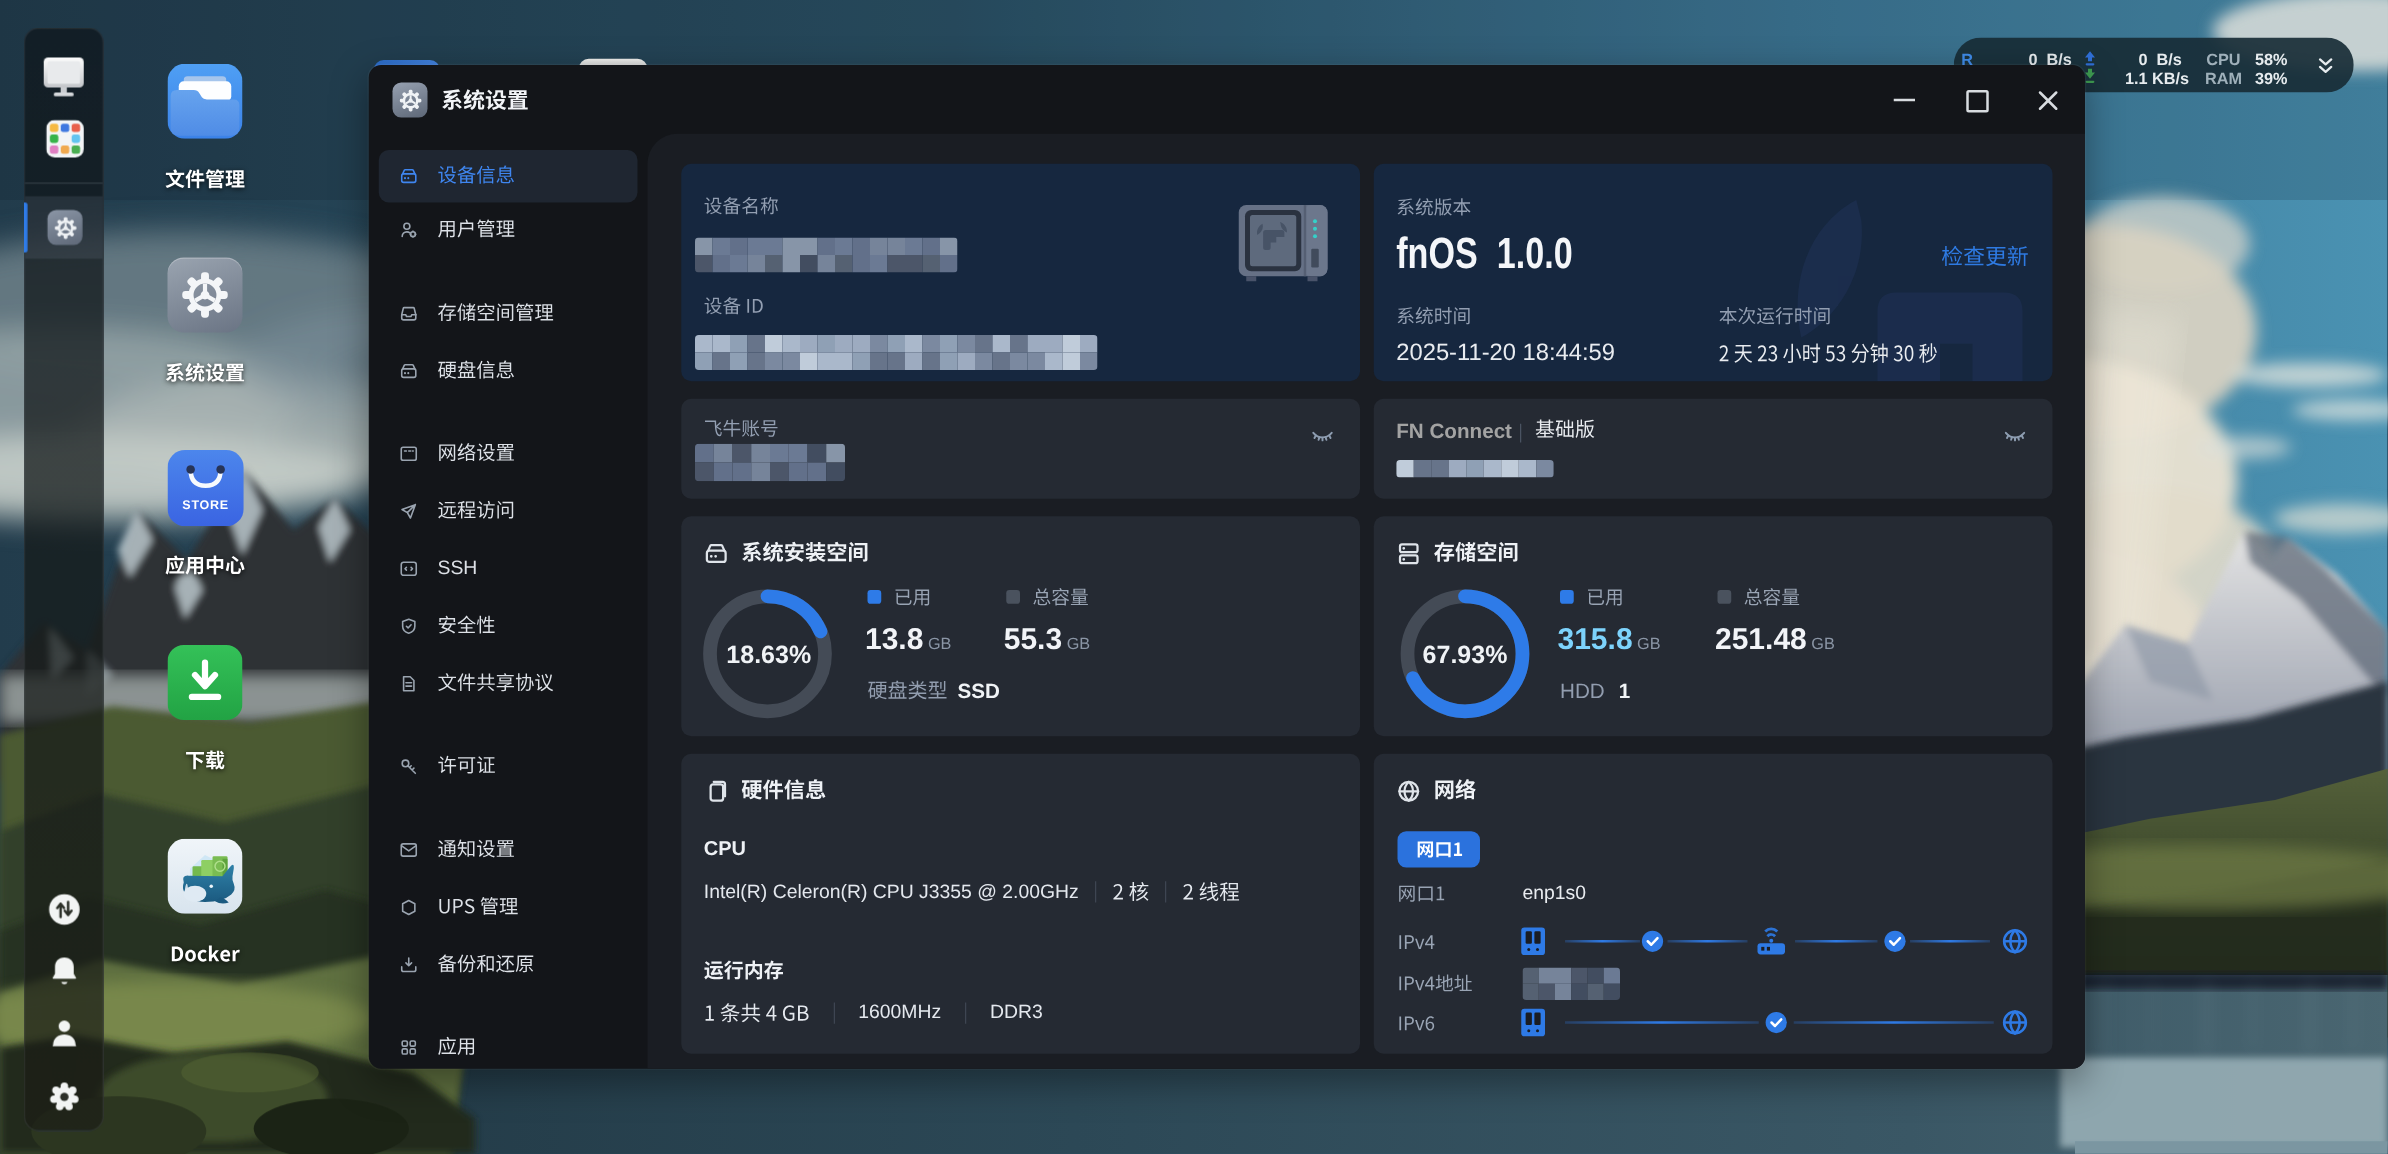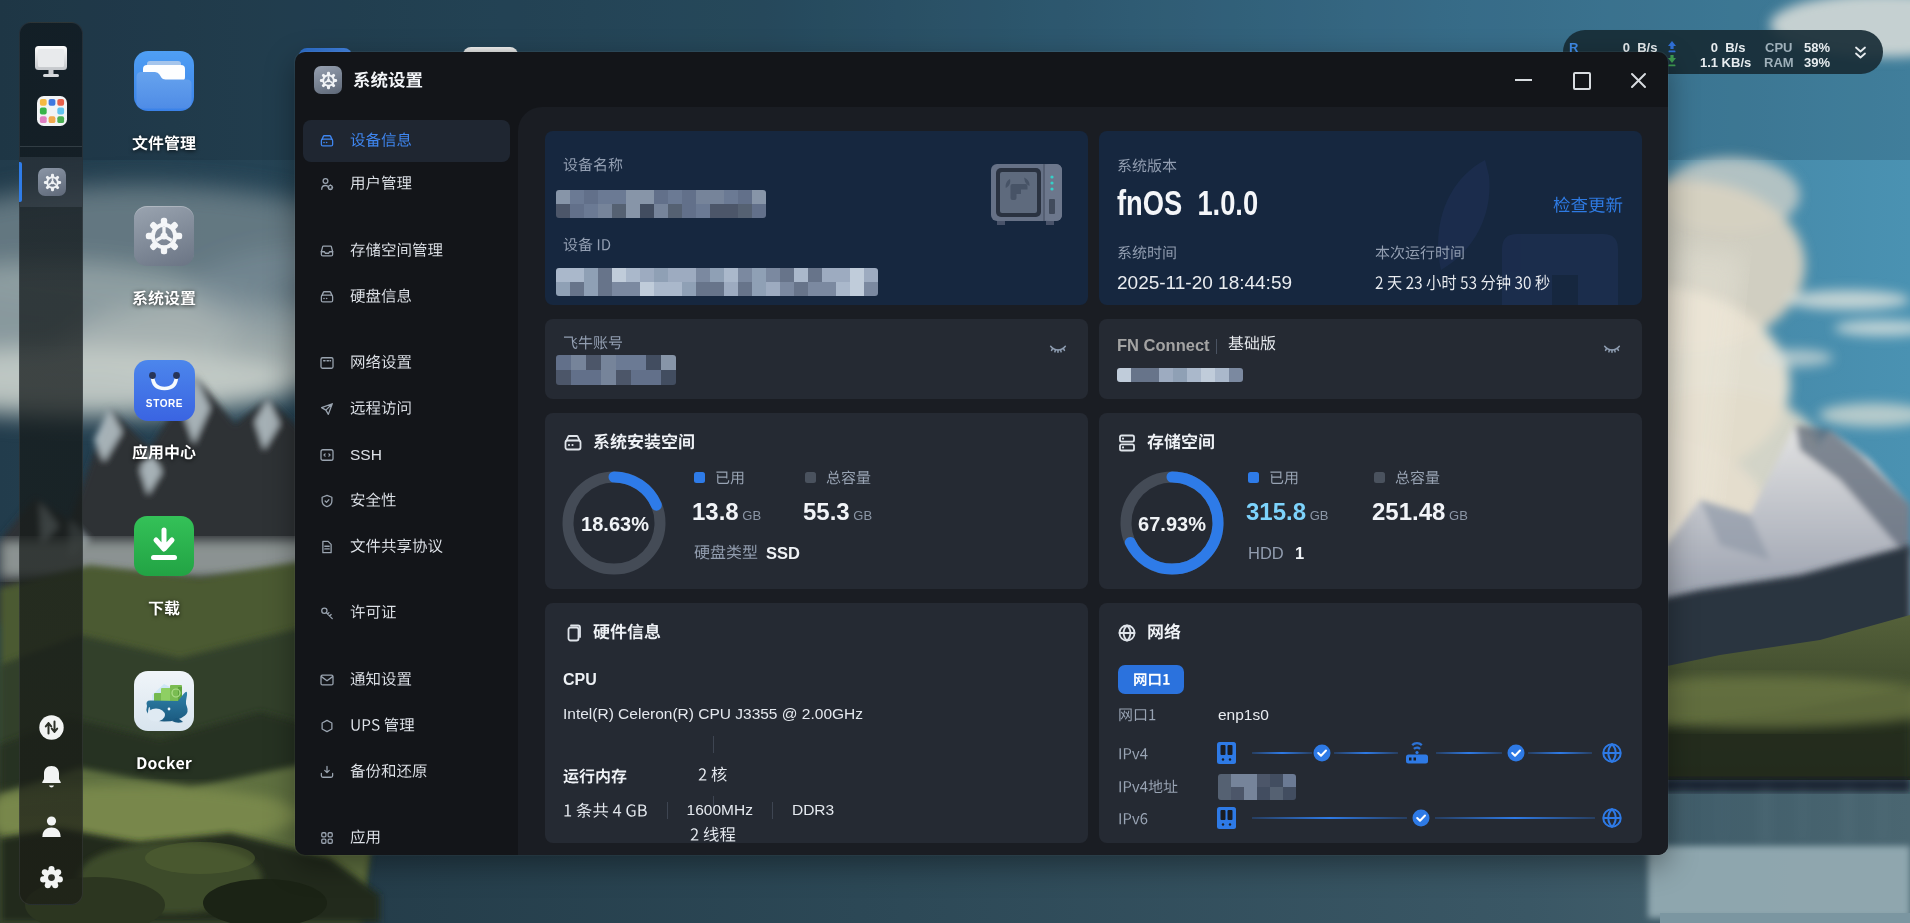--- a/index.html
+++ b/index.html
@@ -818,7 +818,7 @@
       </svg>
     </div>
 <div class="ab" style="left:268px;top:619px;font-size:16px;color:#eef1f5;font-weight:700;white-space:nowrap;">CPU</div>
-<div class="ab" style="left:268px;top:653px;display:flex;align-items:center;gap:13px;font-size:15.5px;color:#e4e8ee;white-space:nowrap;flex-direction:column;">
+<div class="ab" style="left:268px;top:653px;display:flex;gap:13px;font-size:15.5px;color:#e4e8ee;white-space:nowrap;">
       <span>Intel(R) Celeron(R) CPU J3355 @ 2.00GHz</span>
       <span style="width:1px;height:17px;background:#3e4552"></span>
       <span style="line-height:0">

